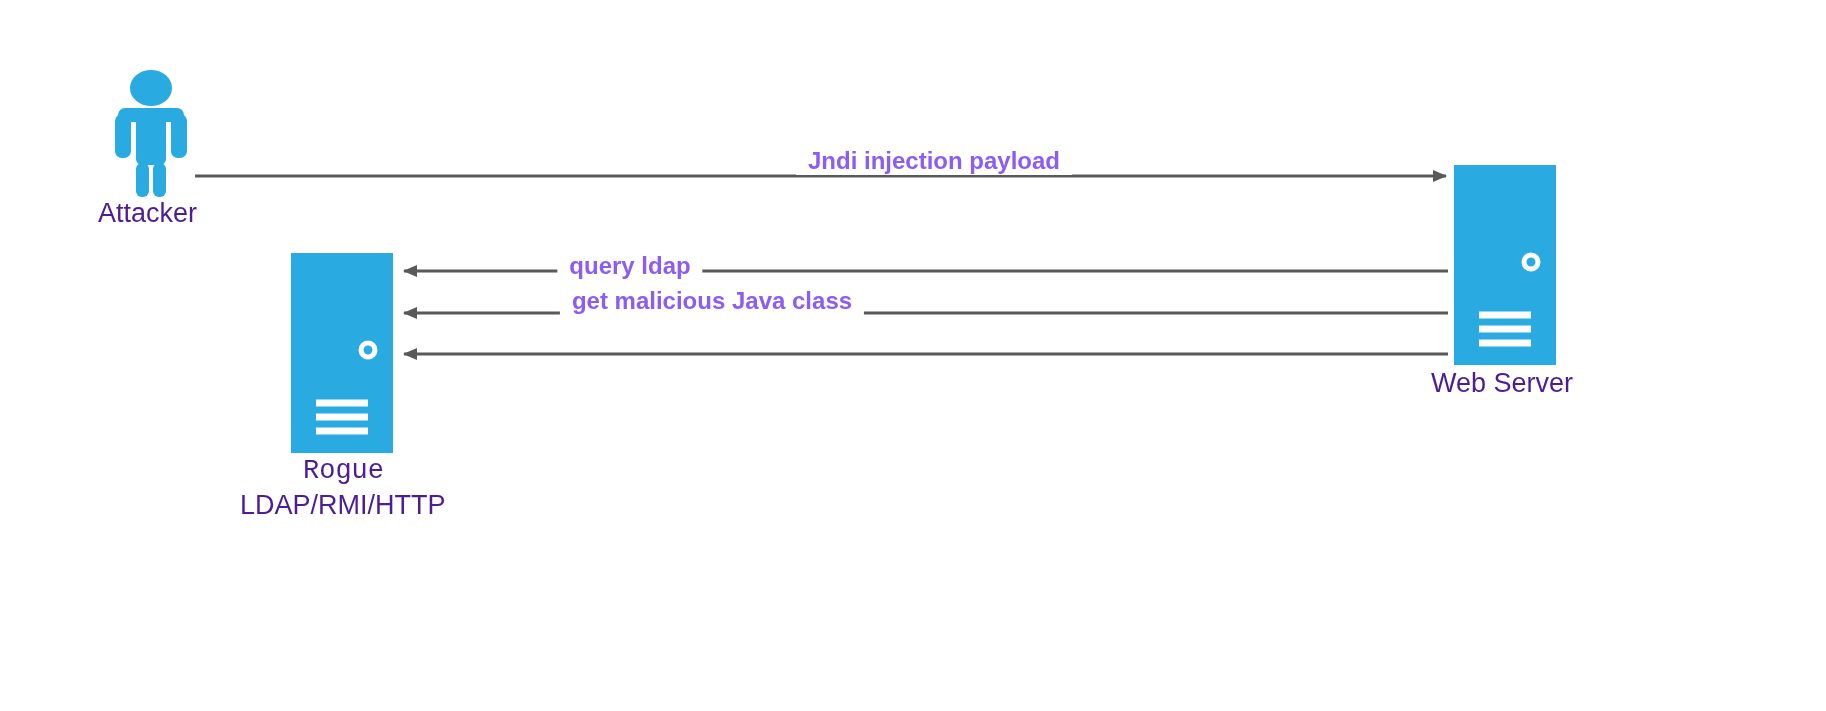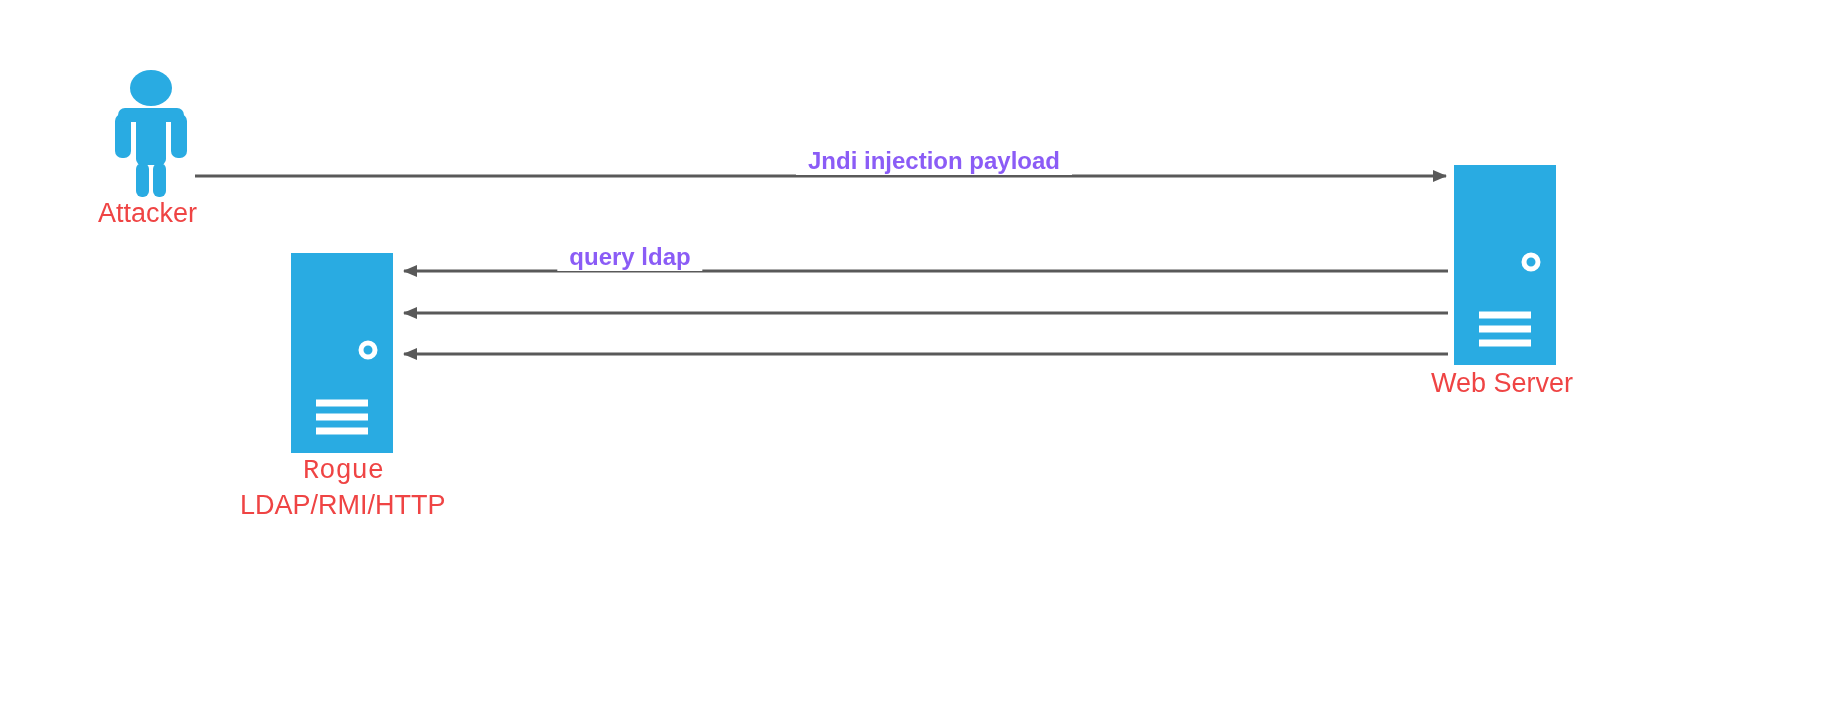--- a/index.html
+++ b/index.html
@@ -20,7 +20,7 @@
   }
   .label {
     position: absolute;
-    color: #ef4444;
+    color: #4c1d95;
     font-size: 27px;
     white-space: nowrap;
   }

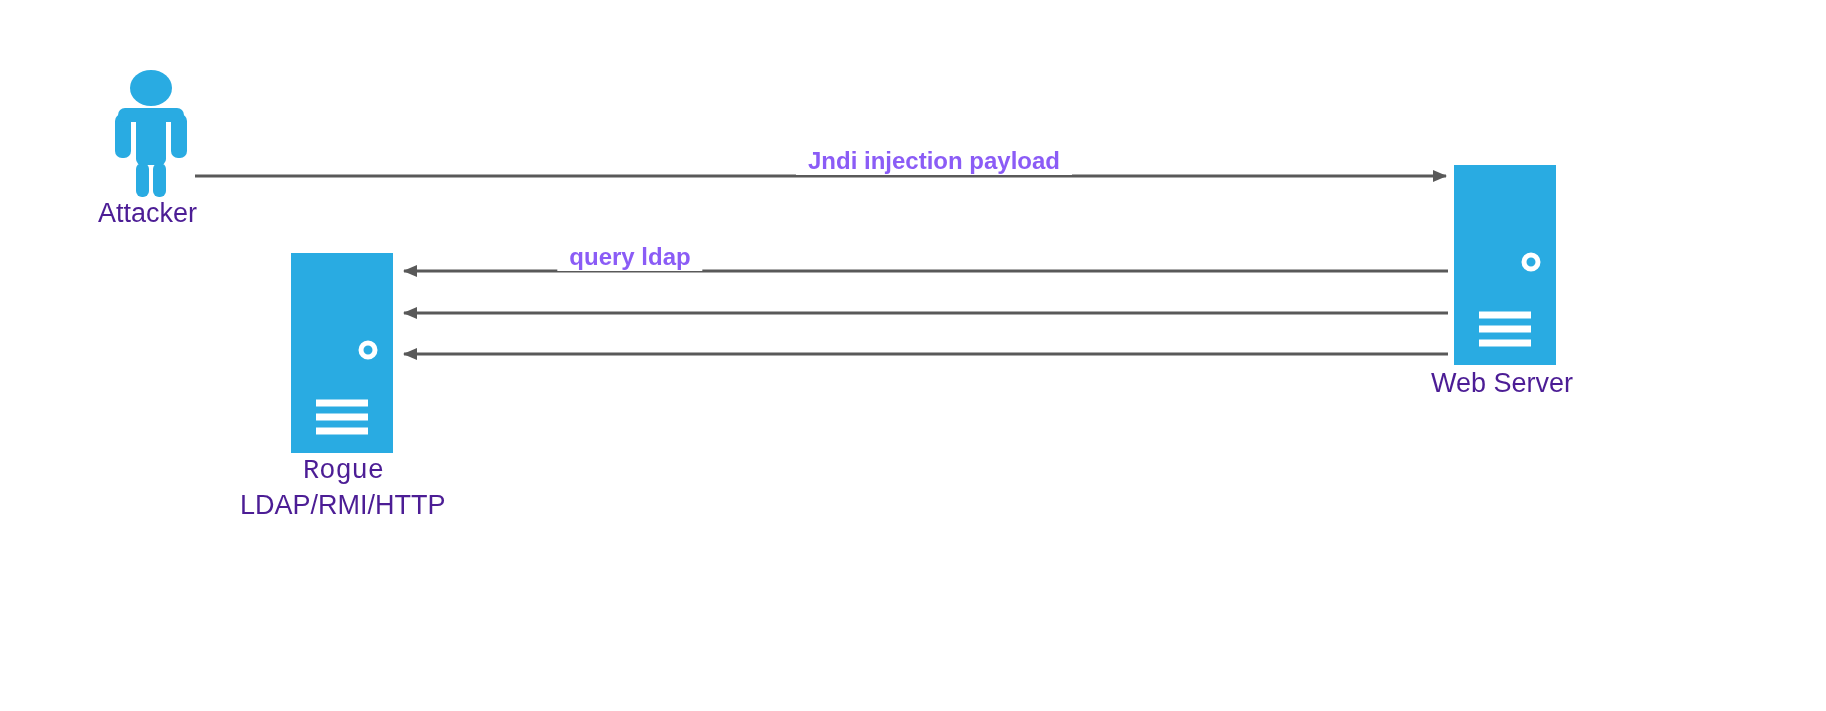--- a/index.html
+++ b/index.html
@@ -104,7 +104,7 @@
   <div class="label" style="left:1431px; top:368px;">Web Server</div>
 
   <div class="arrow-label" style="left:934px; top:161px; transform:translate(-50%,-50%);">Jndi injection payload</div>
-  <div class="arrow-label" style="left:630px; top:257px; transform:translate(-50%,-50%);">query ldap</div>
+  <div class="arrow-label" style="left:630px; top:266px; transform:translate(-50%,-50%);">query ldap</div>
 
 </div>
 

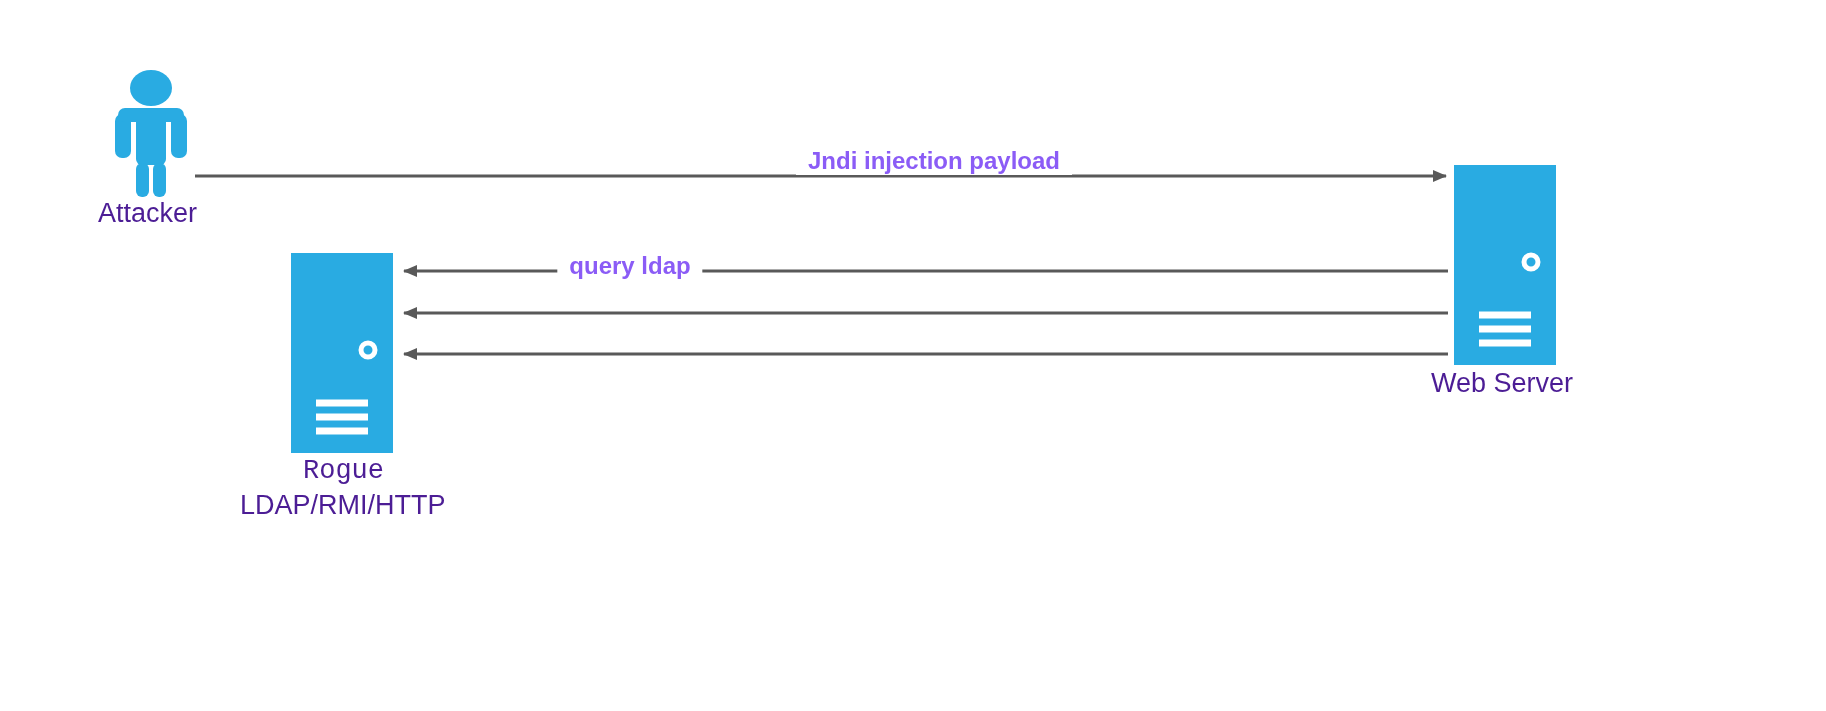--- a/index.html
+++ b/index.html
@@ -105,6 +105,7 @@
 
   <div class="arrow-label" style="left:934px; top:161px; transform:translate(-50%,-50%);">Jndi injection payload</div>
   <div class="arrow-label" style="left:630px; top:266px; transform:translate(-50%,-50%);">query ldap</div>
+  <div class="arrow-label" style="left:712px; top:301px; transform:translate(-50%,-50%);">get malicious Java class</div>
 
 </div>
 

